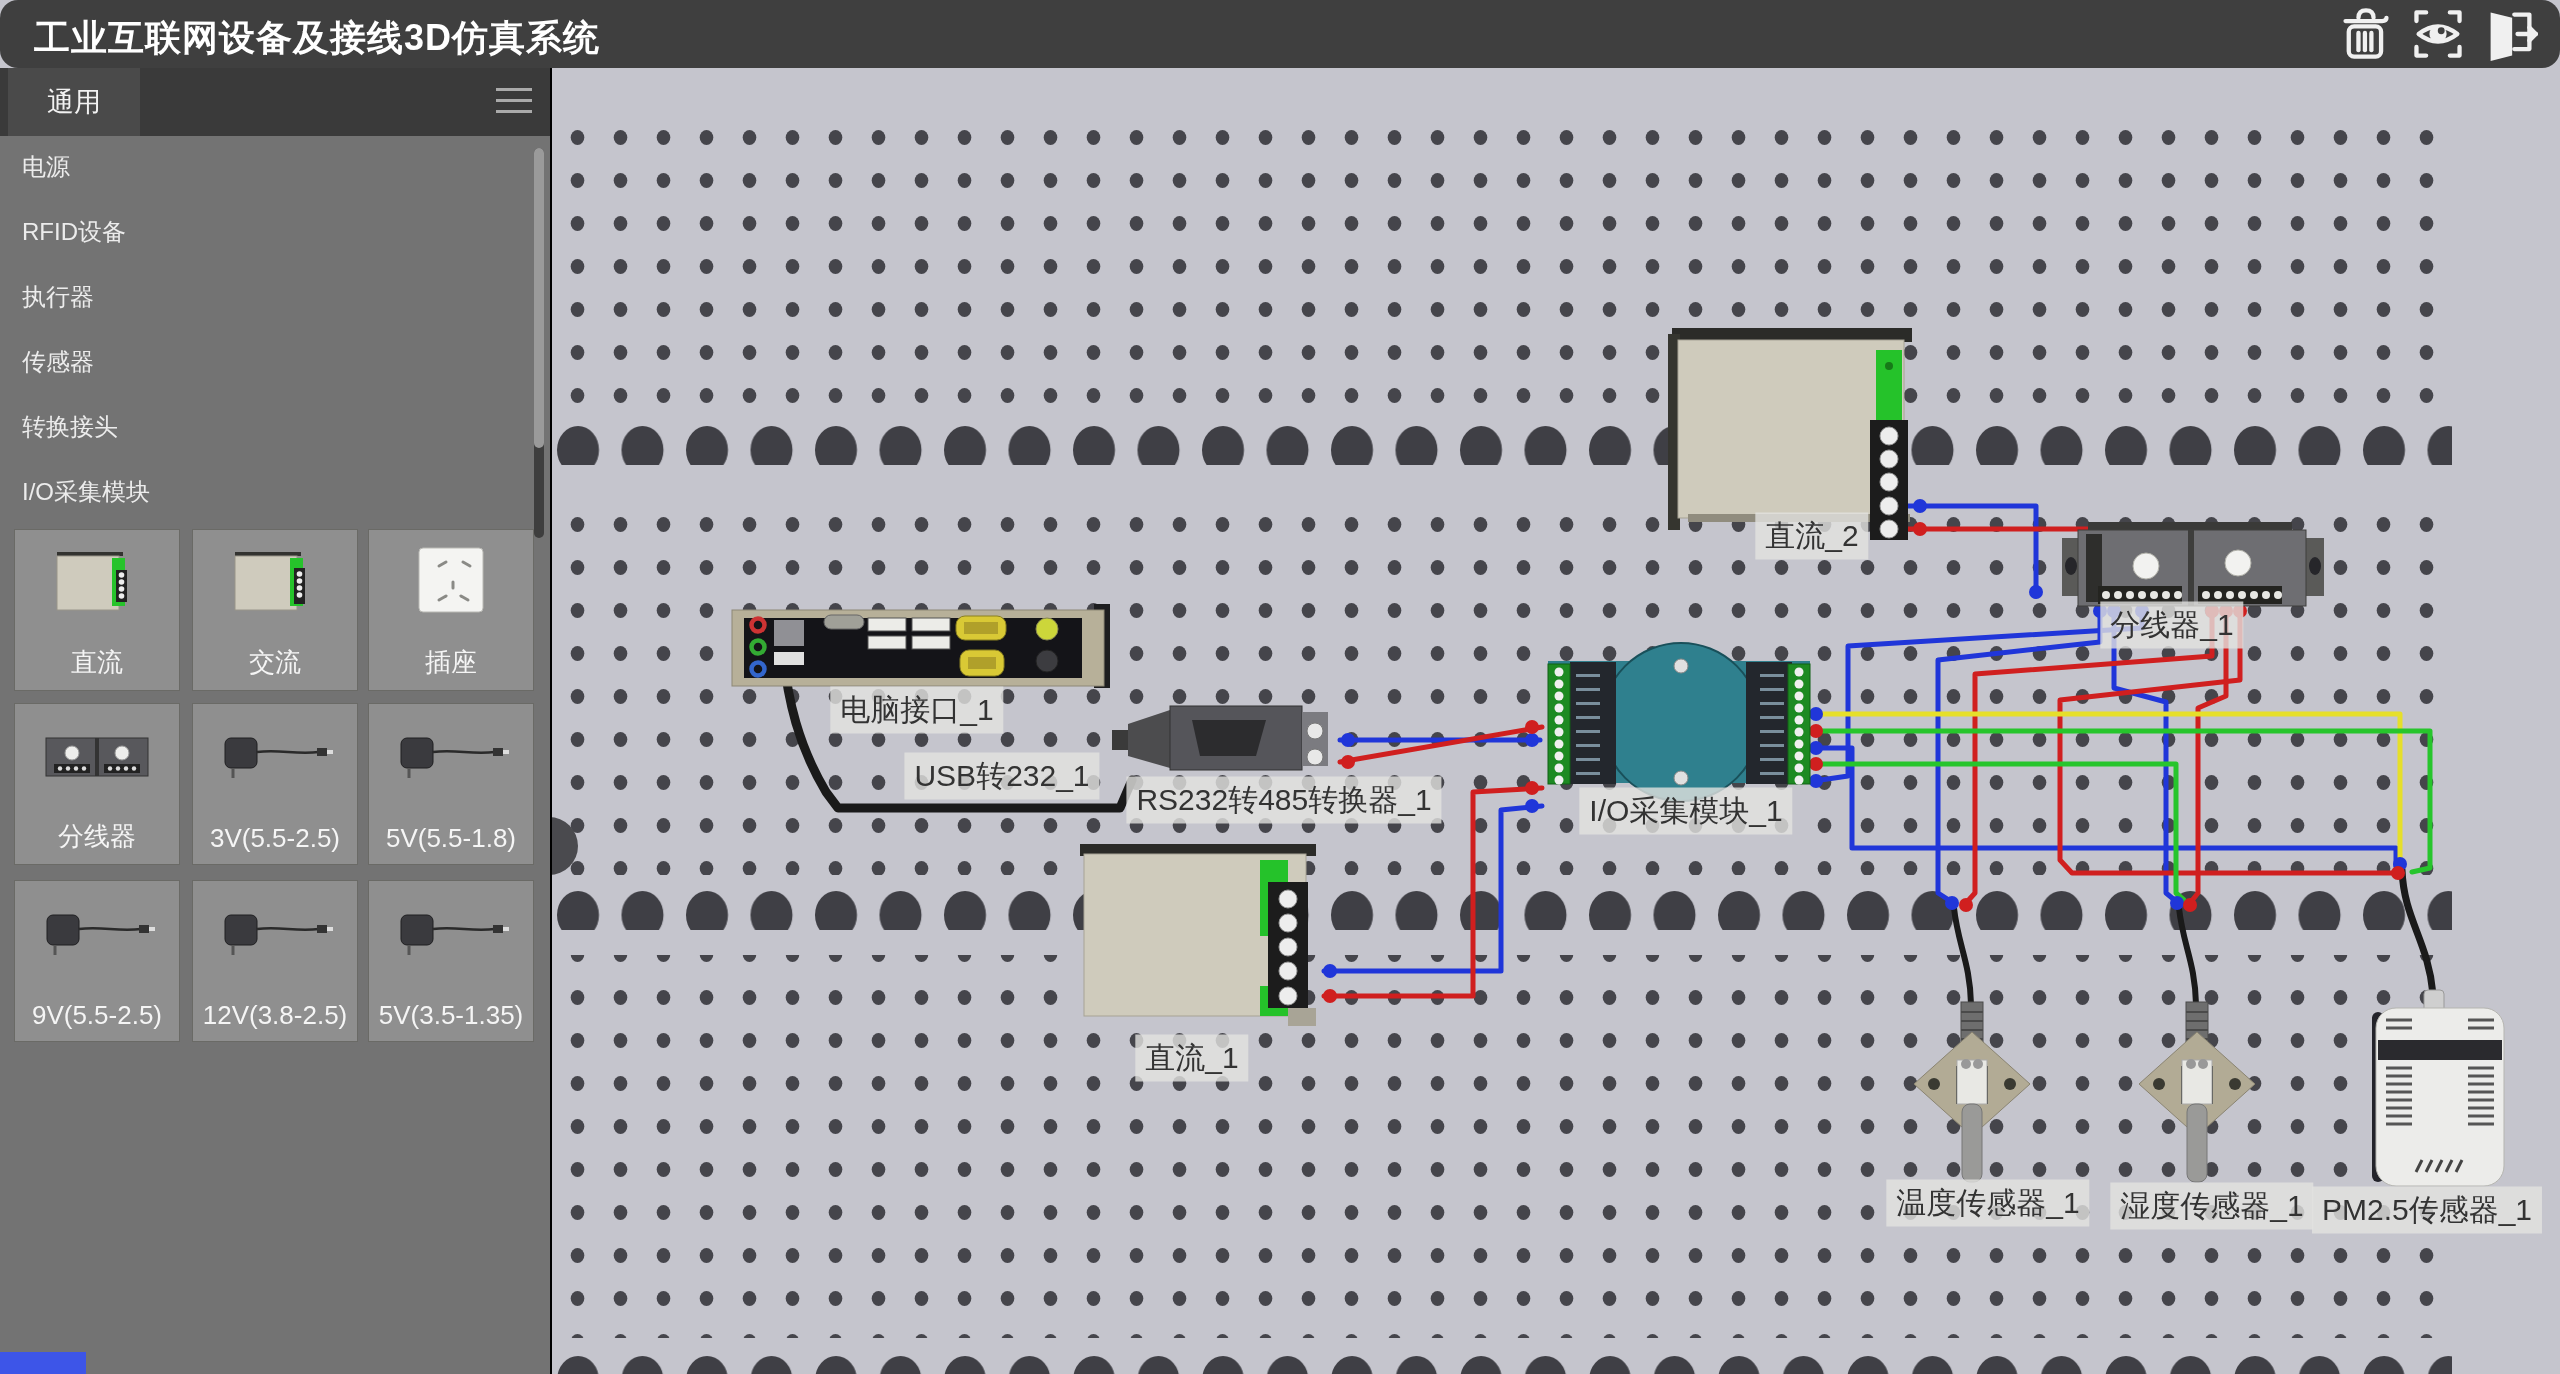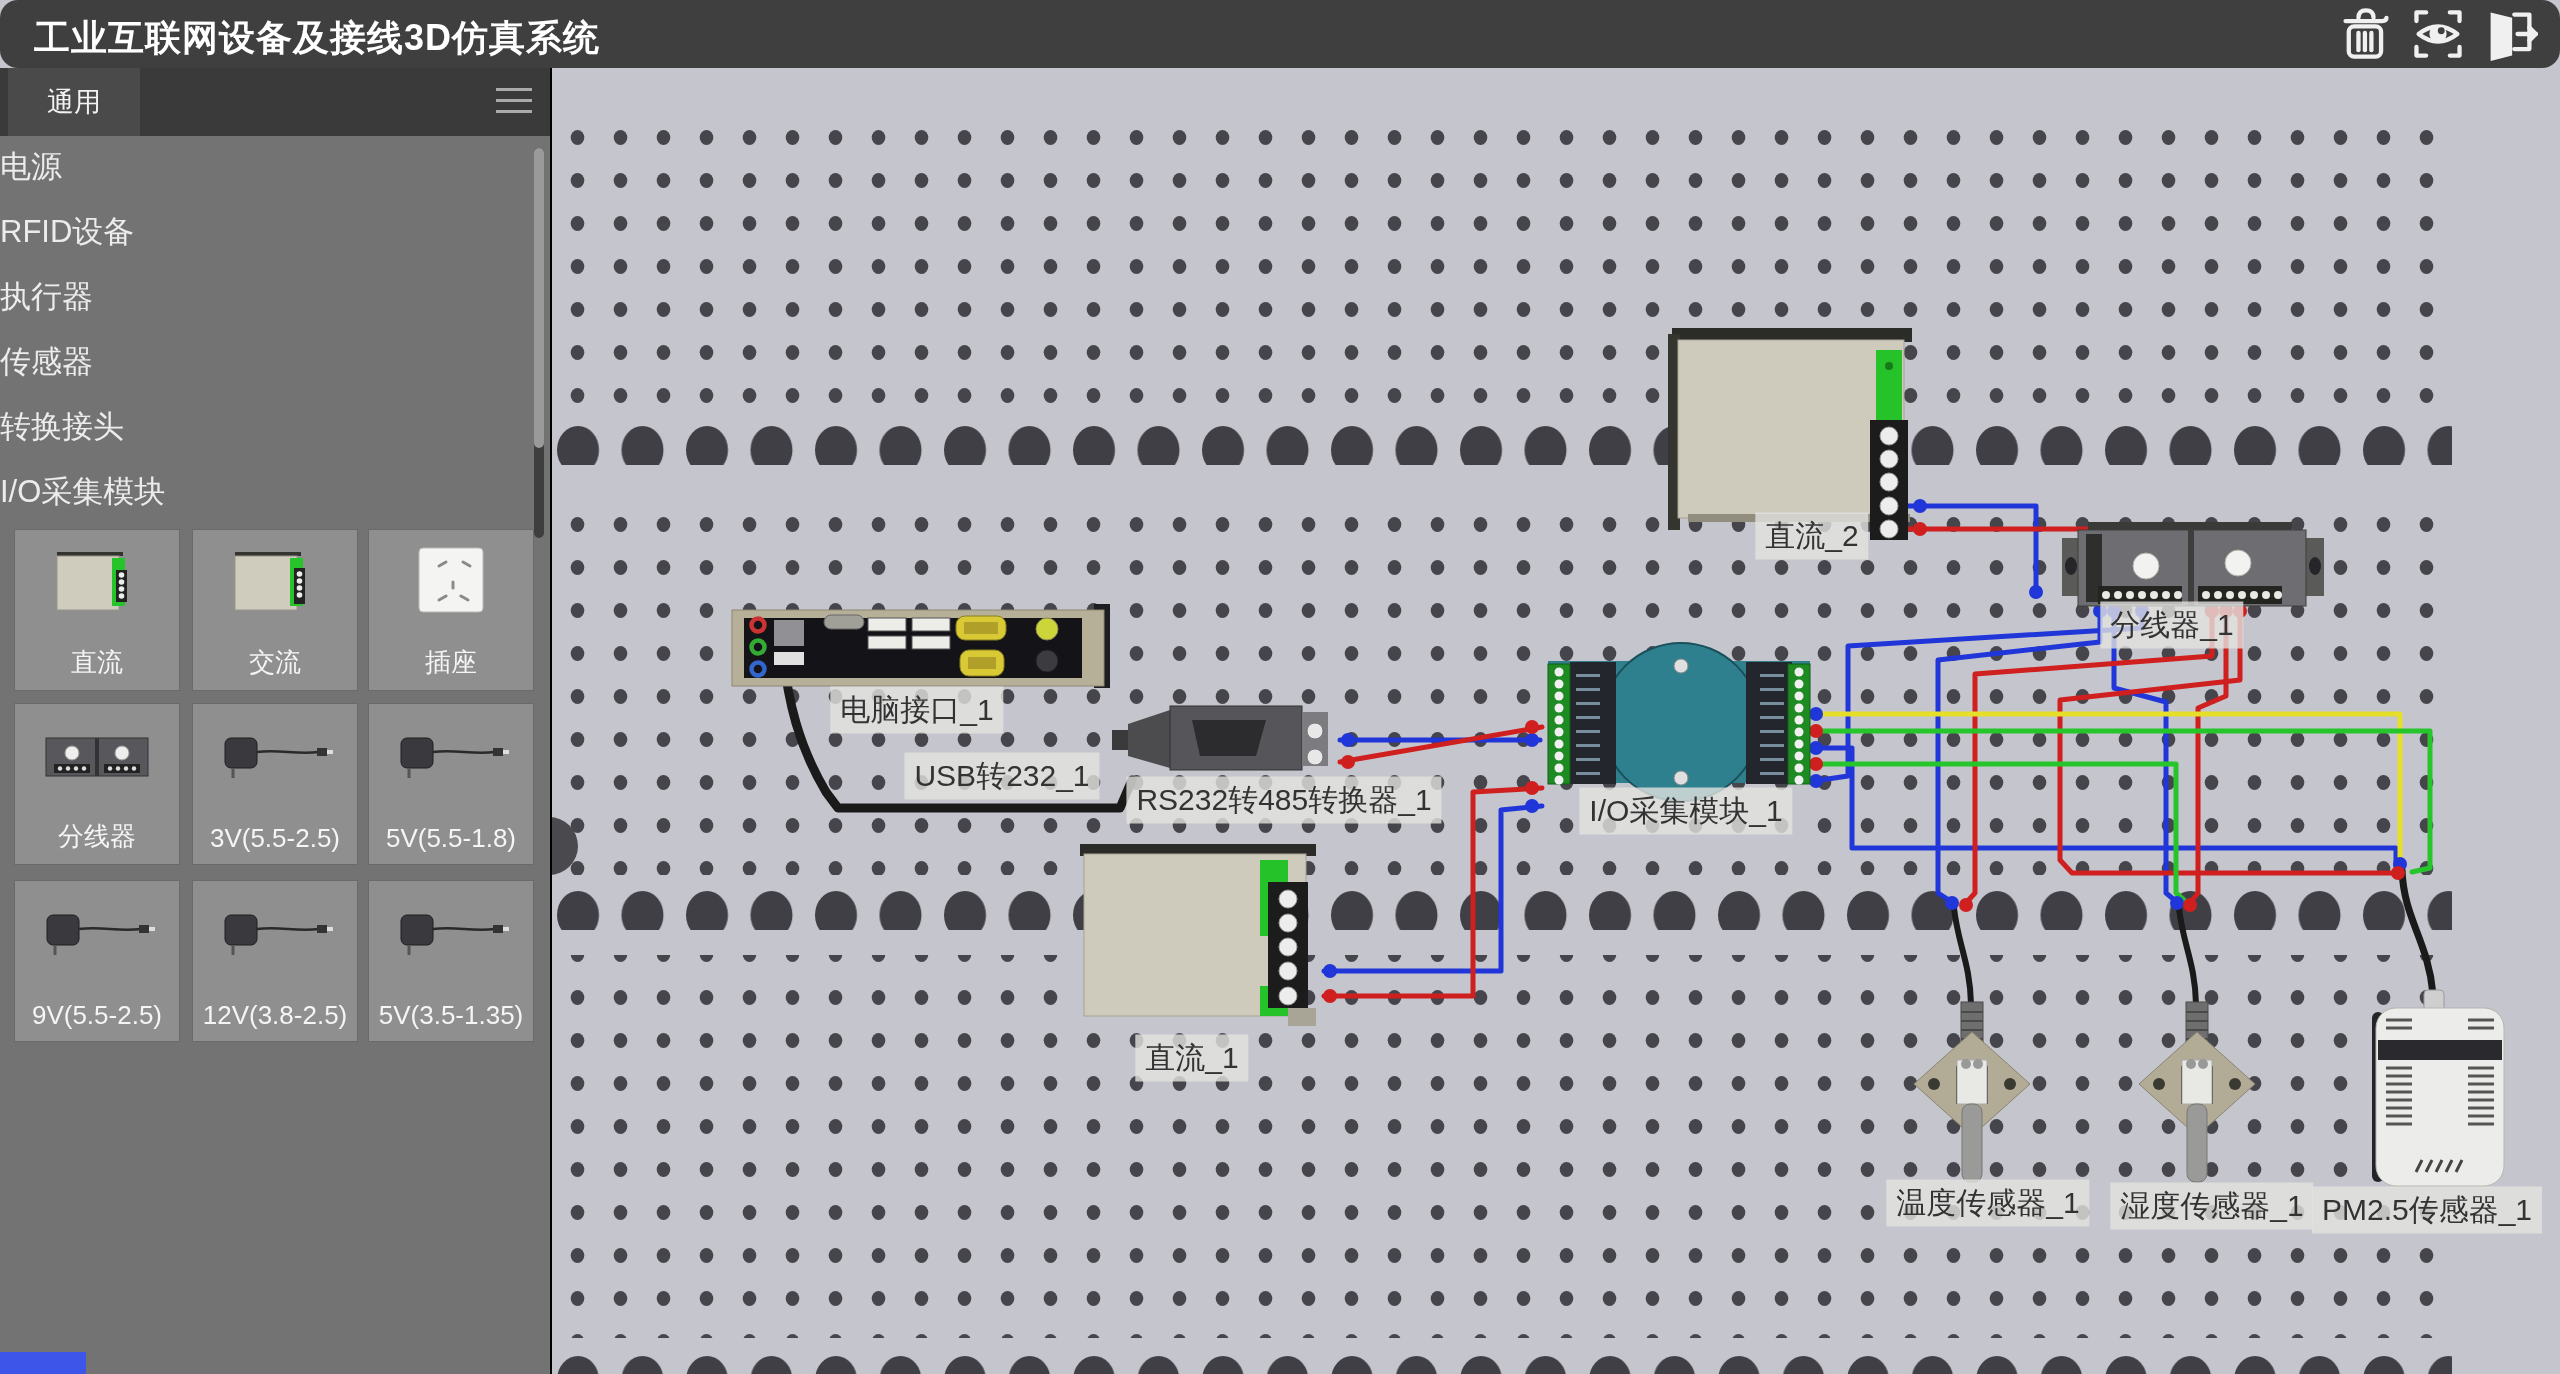--- a/index.html
+++ b/index.html
@@ -19,7 +19,7 @@
   .hamburger{position:absolute;right:18px;top:20px;width:36px;height:28px;cursor:pointer;}
   .hamburger div{height:3px;background:#aaaaaa;margin-bottom:8px;}
   .menu{position:absolute;top:66px;left:0;right:24px;list-style:none;margin:0;padding:0;}
-  .menu li{height:65px;line-height:65px;color:#ececec;font-size:31px;cursor:pointer;}
+  .menu li{height:65px;line-height:65px;padding-left:22px;color:#ececec;font-size:24px;cursor:pointer;}
   .vscroll{position:absolute;right:6px;top:80px;width:10px;height:390px;background:#3e3e3e;border-radius:5px;}
   .vscroll .thumb{position:absolute;top:0;left:0;width:10px;height:300px;background:#9a9a9a;border-radius:5px;}
   .cards{position:absolute;left:0;top:461px;width:550px;}

